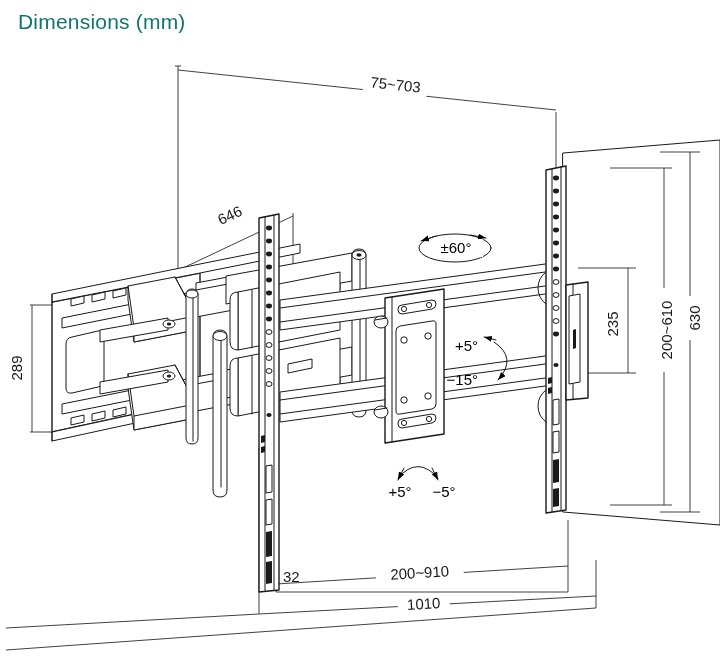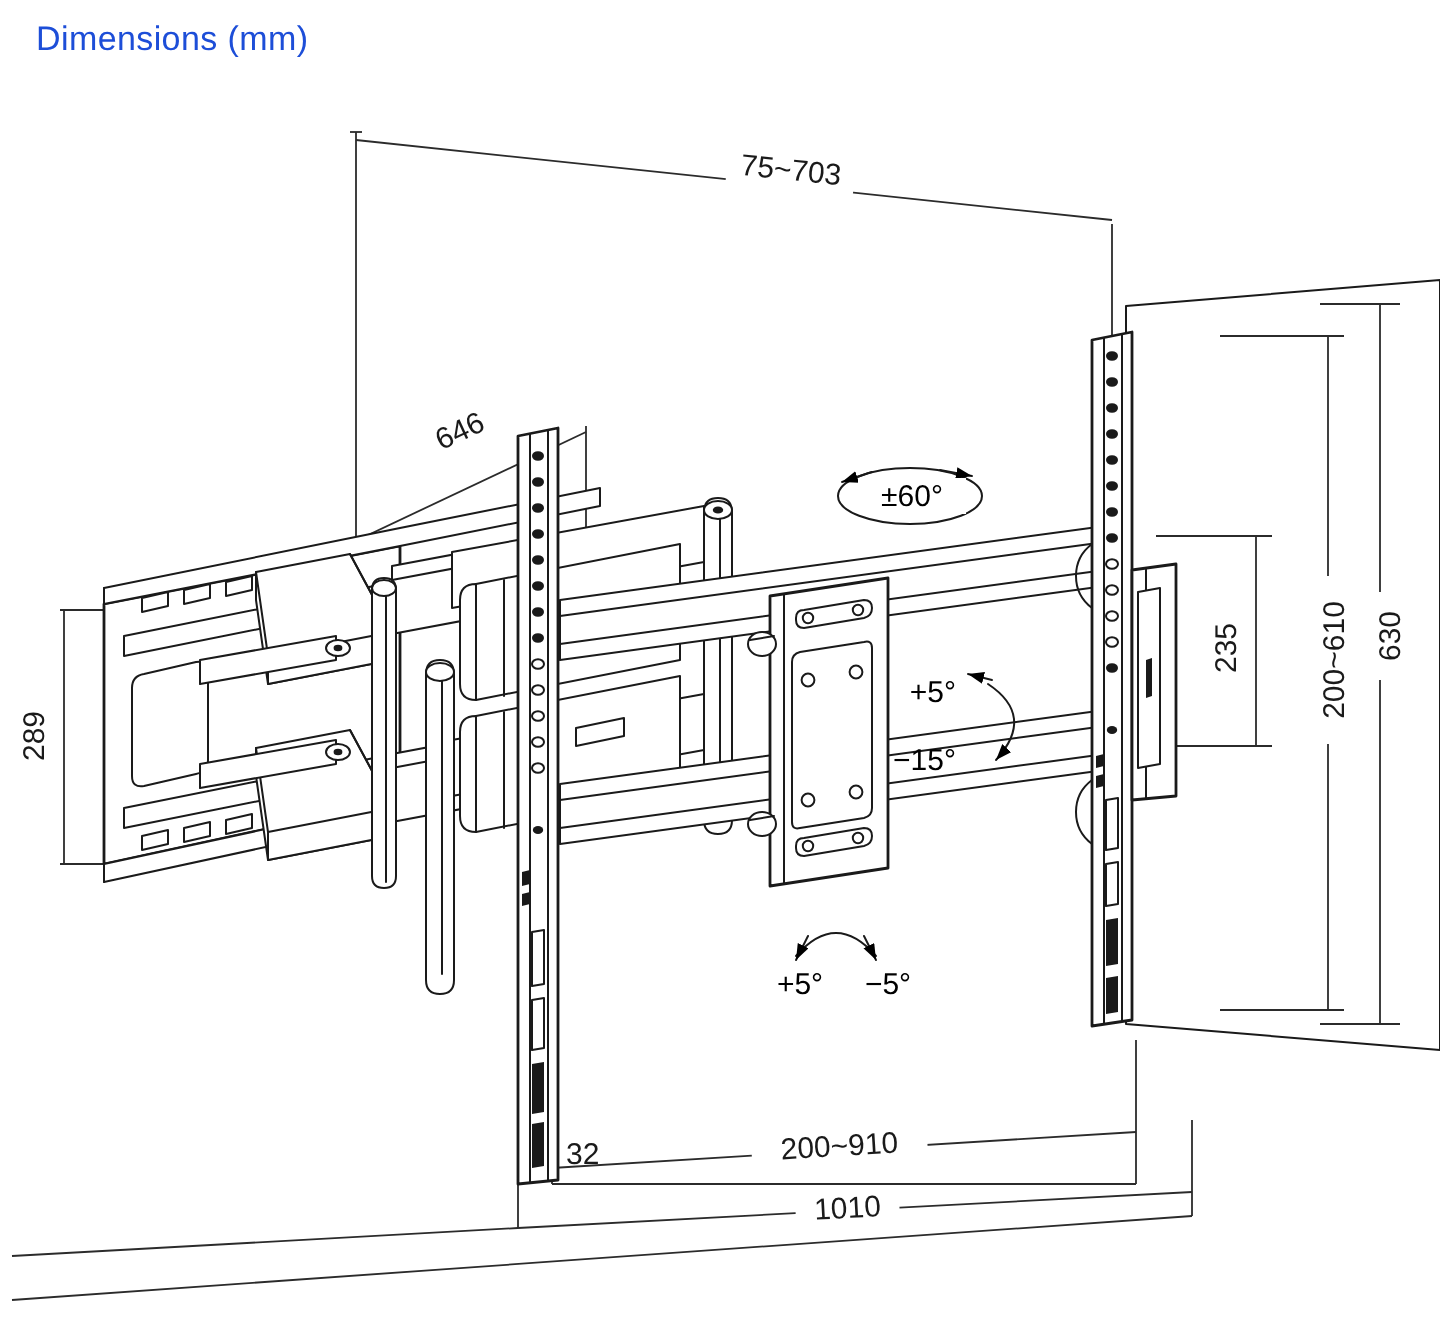--- a/index.html
+++ b/index.html
@@ -6,7 +6,7 @@
   body{width:720px;height:668px;overflow:hidden;
        font-family:"Liberation Sans","DejaVu Sans",sans-serif;}
   #stage{position:relative;width:720px;height:668px;background:#fff;}
-  #title{position:absolute;left:18px;top:10px;font-size:17px;color:#1d4ed8;
+  #title{position:absolute;left:18px;top:10px;font-size:21px;color:#0f766e;
          letter-spacing:.2px;white-space:nowrap;}
   svg{position:absolute;left:0;top:0;width:720px;height:668px;display:block;}
   .dimtxt{font-family:"Liberation Sans","DejaVu Sans",sans-serif;font-size:15px;fill:#1a1a1a;}

